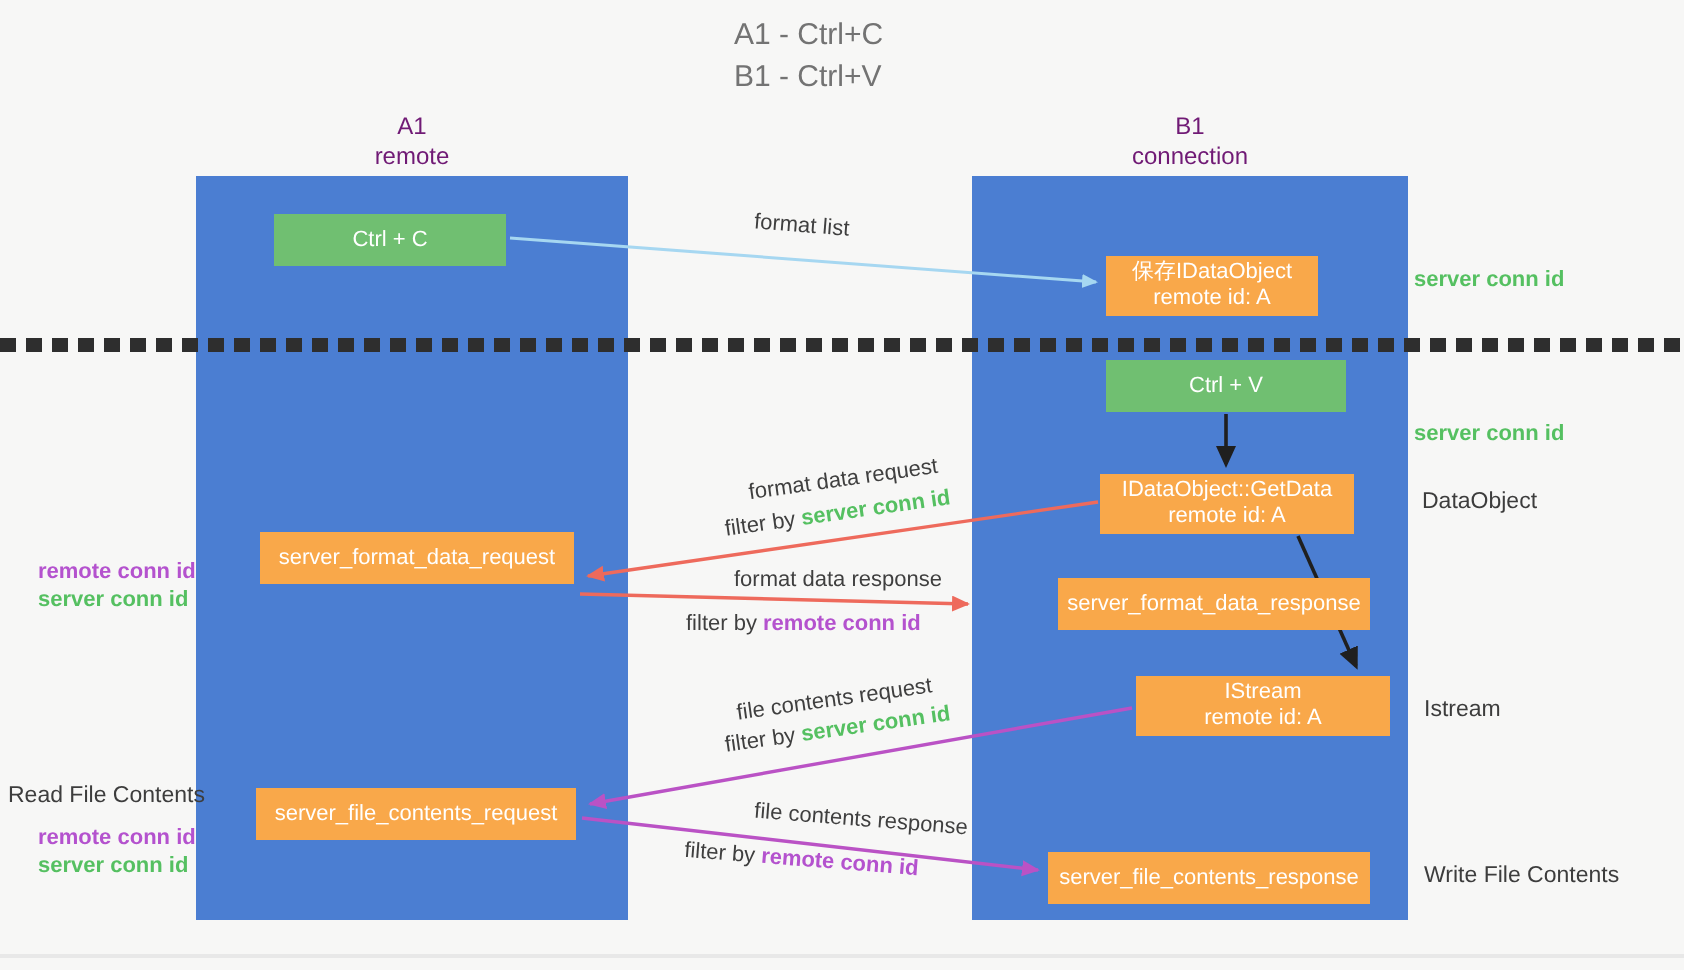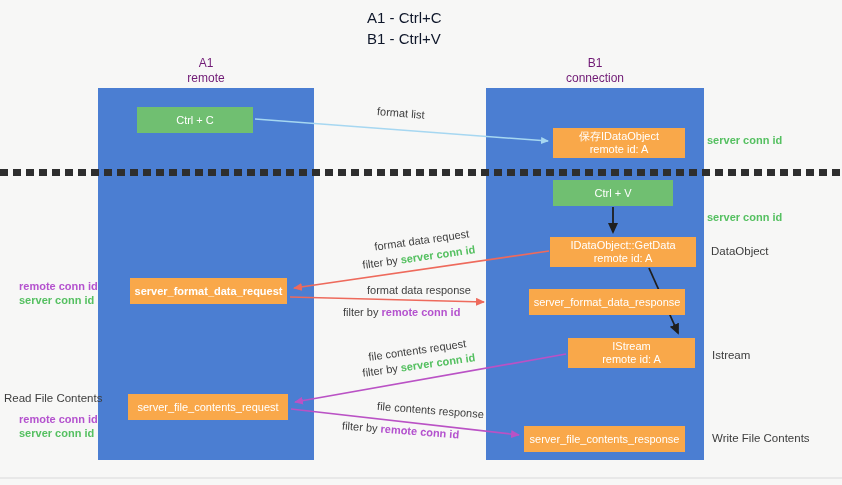--- a/index.html
+++ b/index.html
@@ -18,7 +18,7 @@
   #header-a1{left:98px;width:216px;}
   #header-b1{left:486px;width:218px;}
   
-  #title{position:absolute;left:367px;top:7px;font-size:15px;line-height:21px;color:#0f172a;z-index:4;}
+  #title{position:absolute;left:367px;top:7px;font-size:15px;line-height:21px;color:#737373;z-index:4;}
   
   #divider{position:absolute;left:0;top:169px;width:842px;height:7px;z-index:1;
     background:repeating-linear-gradient(90deg,#2e2e2e 0 8px,transparent 8px 13px);}

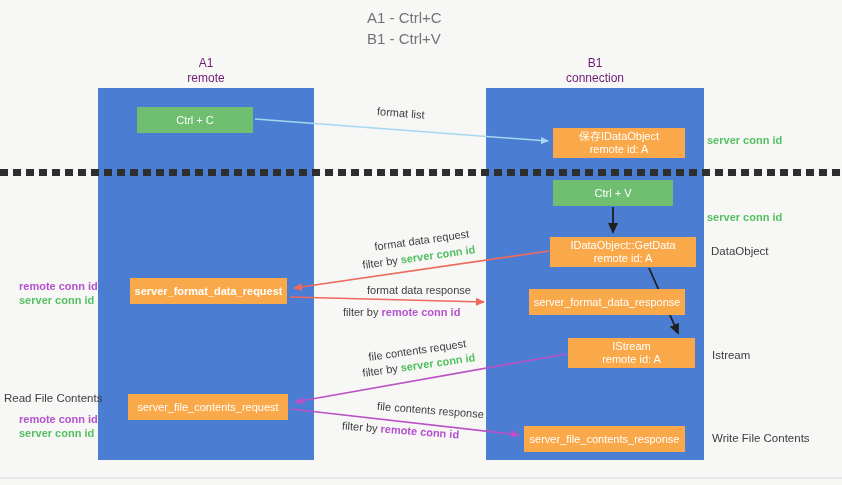--- a/index.html
+++ b/index.html
@@ -30,7 +30,7 @@
   .green{background:#70bf71;}
   .orange{background:#f9a84a;}
   #node-ctrl-c{left:137px;top:107px;width:116px;height:26px;}
-  #node-save-obj{left:553px;top:128px;width:132px;height:30px;}
+  #node-save-obj{left:553px;top:128px;width:106px;height:30px;}
   #node-ctrl-v{left:553px;top:180px;width:120px;height:26px;justify-content:center;}
   #node-getdata{left:550px;top:237px;width:146px;height:30px;}
   #node-fmt-req{left:130px;top:278px;width:157px;height:26px;font-weight:bold;}

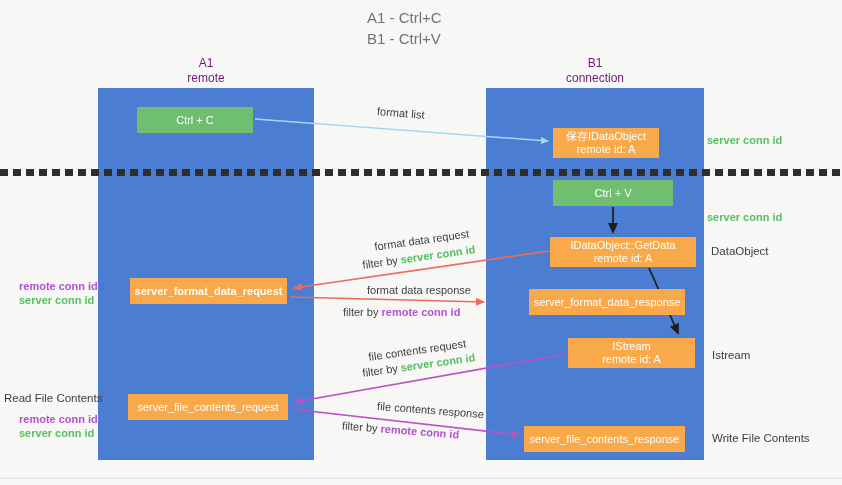--- a/index.html
+++ b/index.html
@@ -32,7 +32,7 @@
   #node-ctrl-c{left:137px;top:107px;width:116px;height:26px;}
   #node-save-obj{left:553px;top:128px;width:106px;height:30px;}
   #node-ctrl-v{left:553px;top:180px;width:120px;height:26px;justify-content:center;}
-  #node-getdata{left:550px;top:237px;width:146px;height:30px;}
+  #node-getdata{left:550px;top:237px;width:127px;height:30px;}
   #node-fmt-req{left:130px;top:278px;width:157px;height:26px;font-weight:bold;}
   #node-fmt-resp{left:489px;top:289px;width:156px;height:26px;margin-left:40px;}
   #node-istream{left:568px;top:338px;width:127px;height:30px;}

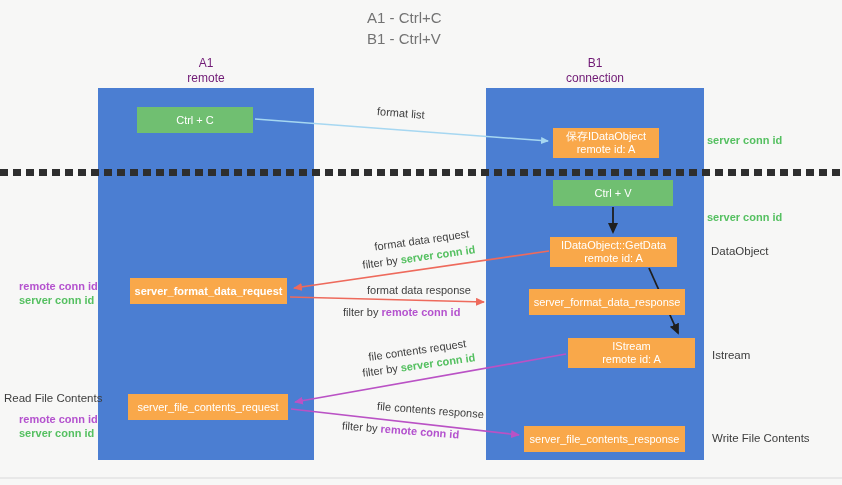--- a/index.html
+++ b/index.html
@@ -33,7 +33,7 @@
   #node-save-obj{left:553px;top:128px;width:106px;height:30px;}
   #node-ctrl-v{left:553px;top:180px;width:120px;height:26px;justify-content:center;}
   #node-getdata{left:550px;top:237px;width:127px;height:30px;}
-  #node-fmt-req{left:130px;top:278px;width:157px;height:26px;font-weight:bold;}
+  #node-fmt-req{left:130px;top:266px;width:157px;height:26px;}
   #node-fmt-resp{left:489px;top:289px;width:156px;height:26px;margin-left:40px;}
   #node-istream{left:568px;top:338px;width:127px;height:30px;}
   #node-file-req{left:128px;top:394px;width:160px;height:26px;}

